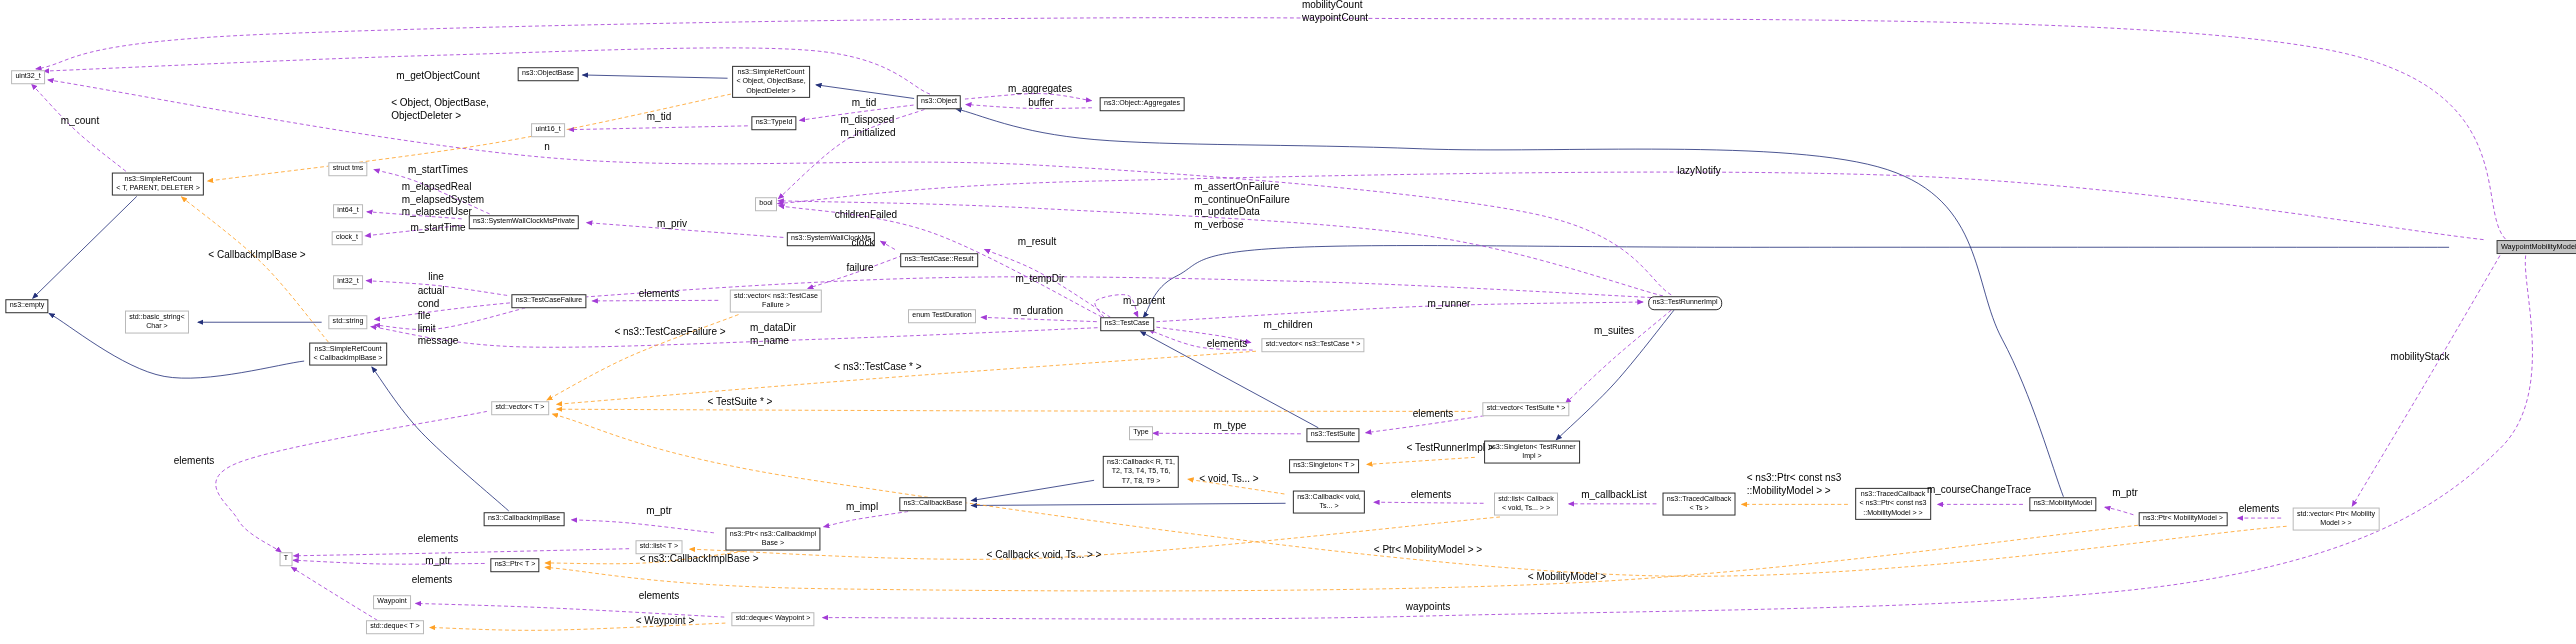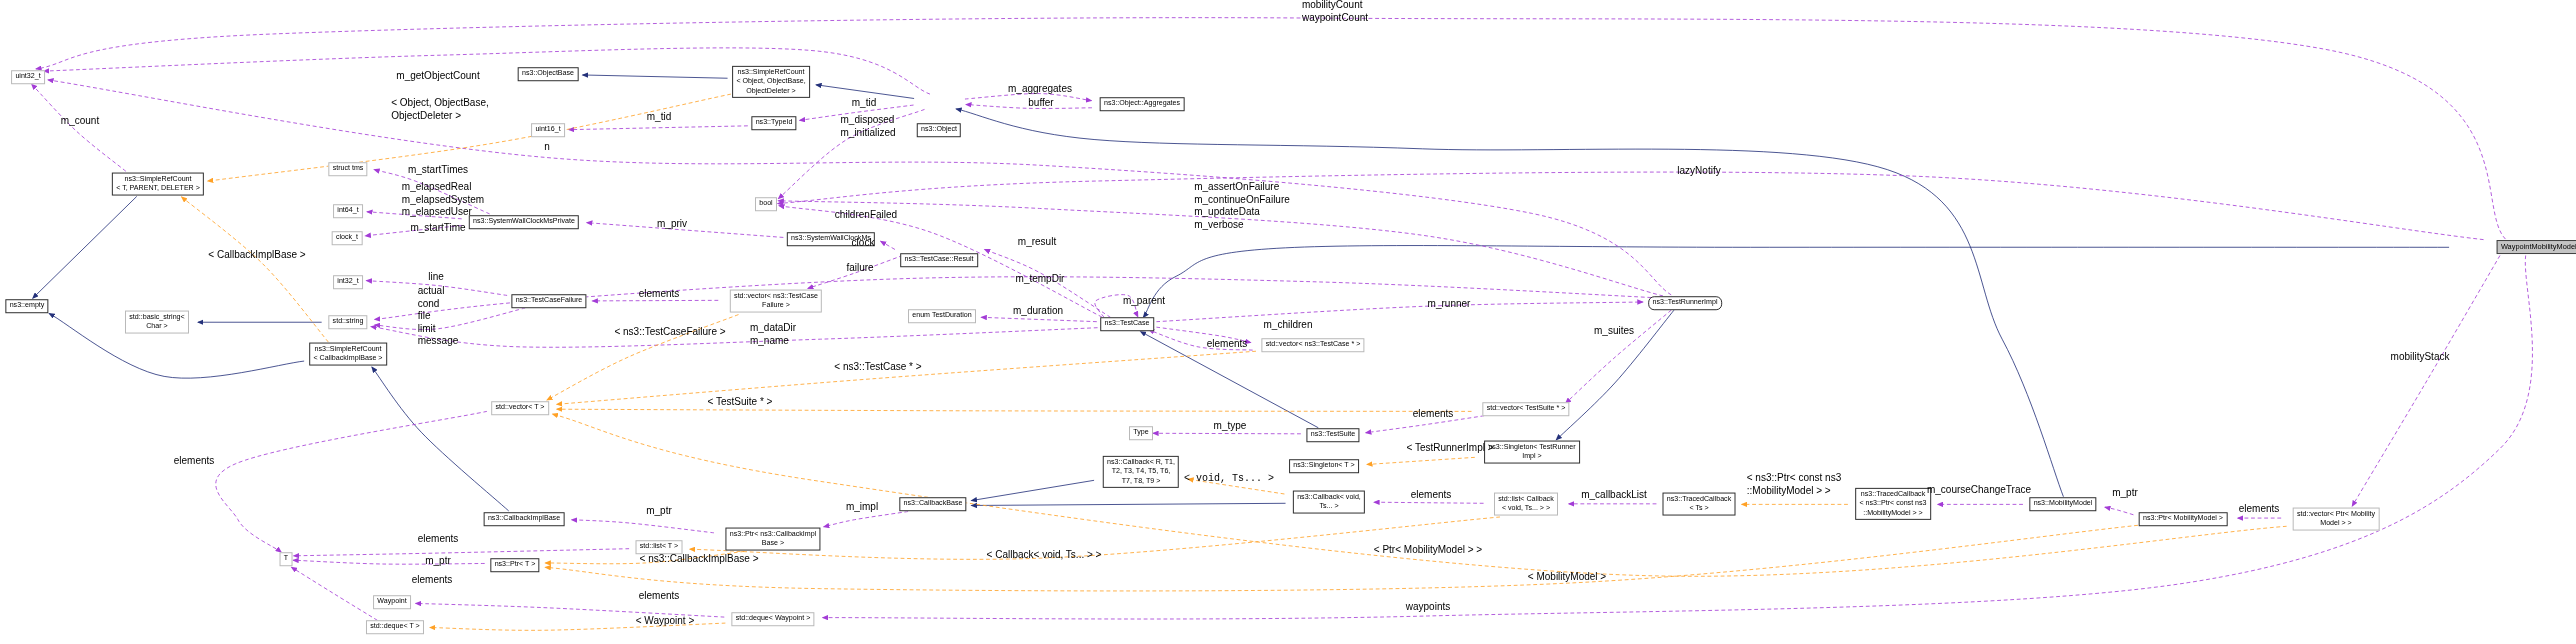--- a/index.html
+++ b/index.html
@@ -199,7 +199,7 @@
 ObjectDeleter &gt;</div>
     <div class="node" style="left: 548px; top: 130px;">uint16_t</div>
     <div class="node c" style="left: 774px; top: 123px;">ns3::TypeId</div>
-    <div class="node c" style="left: 939px; top: 102px; margin-top: 28px;">ns3::Object</div>
+    <div class="node c" style="left: 939px; top: 102px;">ns3::Object</div>
     <div class="node c" style="left: 1142px; top: 104px;">ns3::Object::Aggregates</div>
     <div class="node" style="left: 766px; top: 204px;">bool</div>
     <div class="node c" style="left: 831px; top: 239px;">ns3::SystemWallClockMs</div>

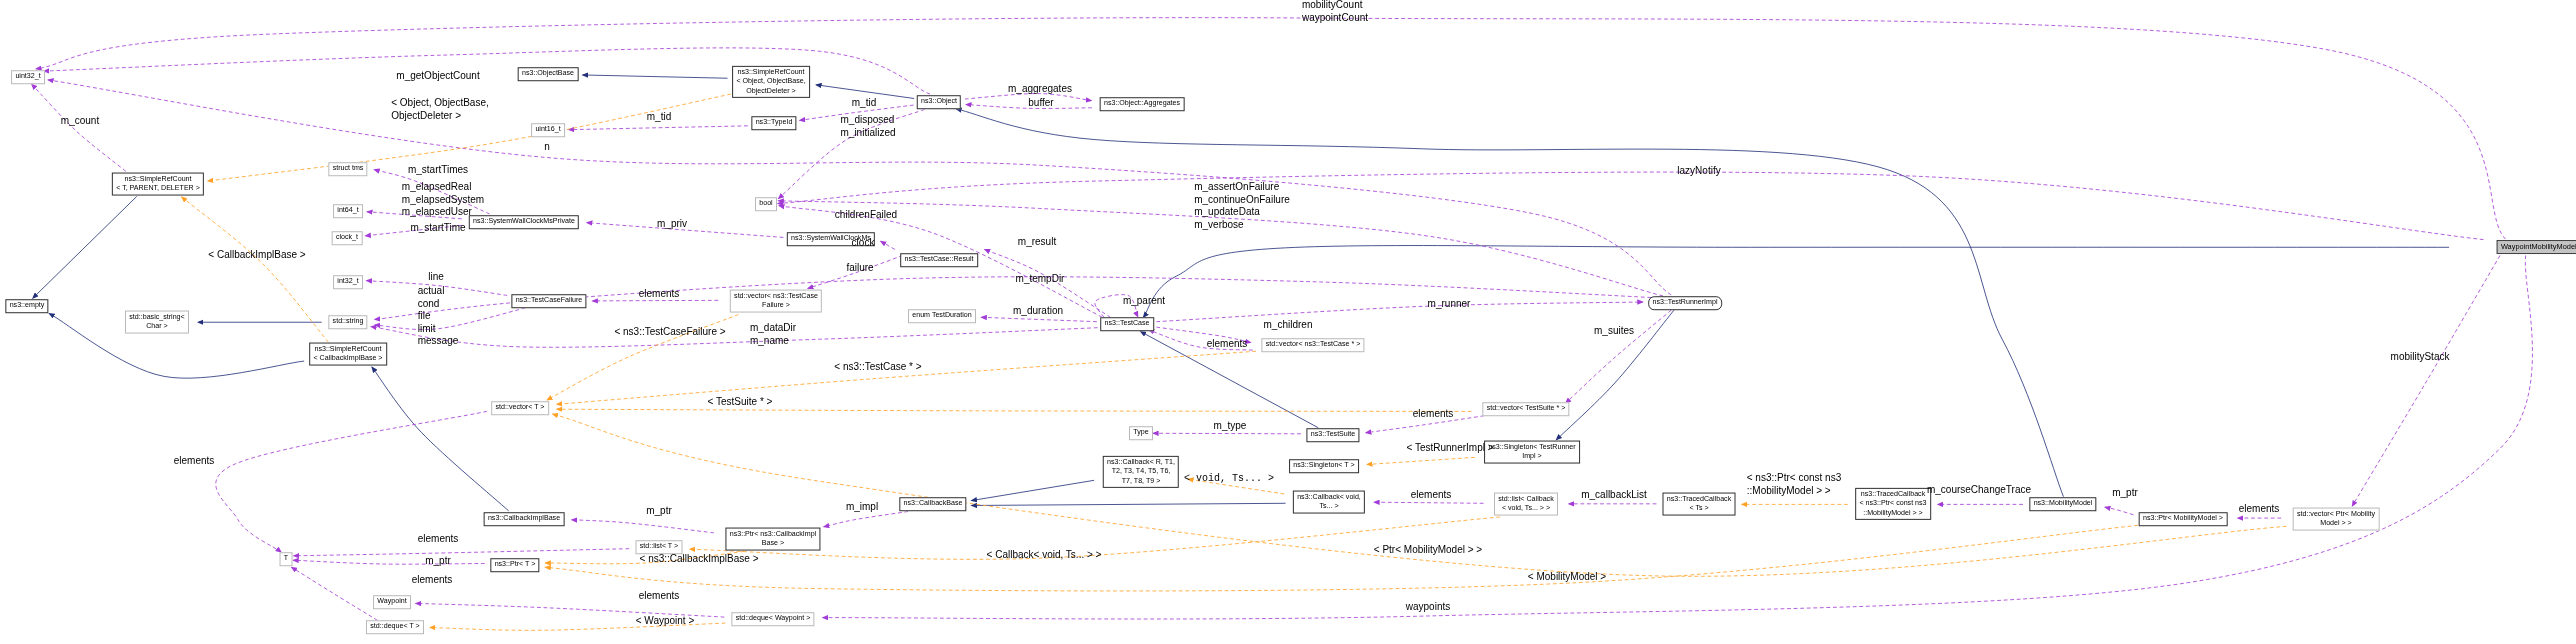--- a/index.html
+++ b/index.html
@@ -168,7 +168,7 @@
 ObjectDeleter &gt;</div>
     <div class="edge-label" style="left: 257px; top: 255px;">&lt; CallbackImplBase &gt;</div>
     <div class="edge-label" style="left: 1450px; top: 448px;">&lt; TestRunnerImpl &gt;</div>
-    <div class="edge-label" style="left: 1229px; top: 479px; font-family: Liberation Mono, monospace;">&lt; void, Ts... &gt;</div>
+    <div class="edge-label" style="left: 1229px; top: 479px;">&lt; void, Ts... &gt;</div>
     <div class="edge-label" style="left: 1794px; top: 484px;">&lt; ns3::Ptr&lt; const ns3
 ::MobilityModel &gt; &gt;</div>
     <div class="edge-label" style="left: 670px; top: 332px;">&lt; ns3::TestCaseFailure &gt;</div>

